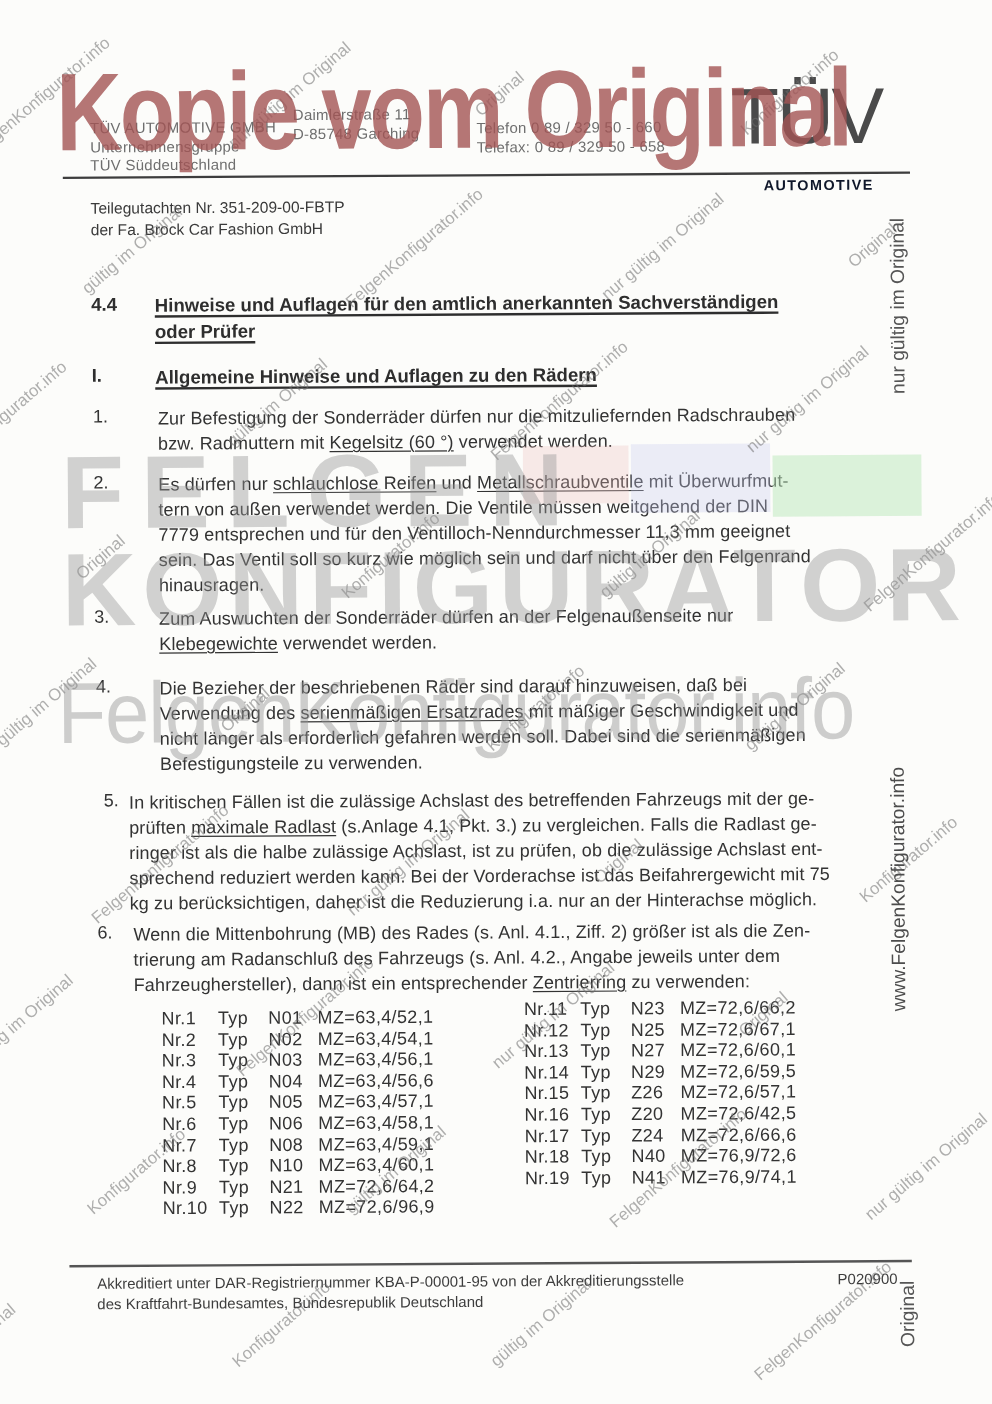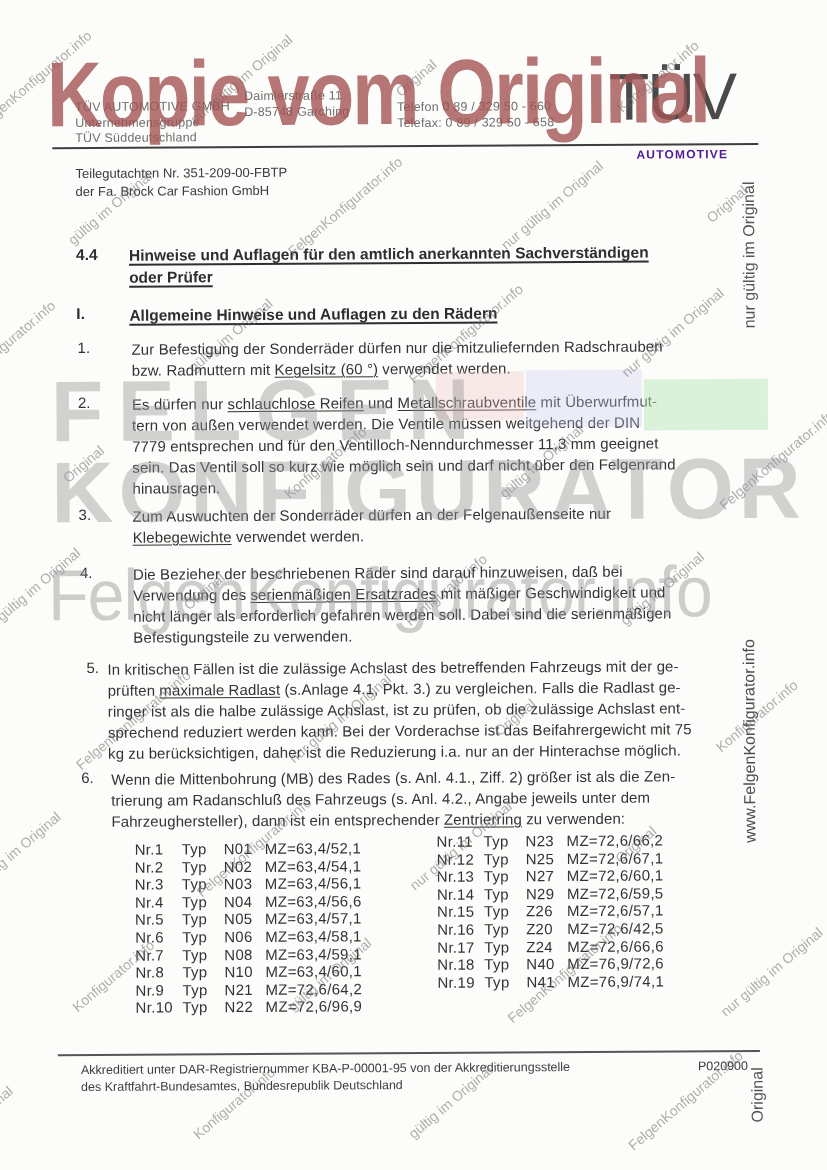--- a/index.html
+++ b/index.html
@@ -18,7 +18,7 @@
   
   .hsmall{font-size:12.5px;line-height:15.5px;color:#6e6e6e;letter-spacing:.2px;}
   #tuv-logo{left:612px;top:60px;font-size:66px;font-weight:normal;color:#4a4a4a;letter-spacing:-2px;z-index:8;}
-  #automotive{left:639px;top:149px;font-size:12px;font-weight:bold;color:#4c1d95;letter-spacing:1.2px;z-index:11;}
+  #automotive{left:639px;top:149px;font-size:12px;font-weight:bold;color:#0f172a;letter-spacing:1.2px;z-index:11;}
   #header-rule{left:55px;top:145px;width:706px;height:2px;background:#3d3d3d;z-index:11;}
 
   .docref{font-size:13px;line-height:17.5px;color:#3a3a3a;}

